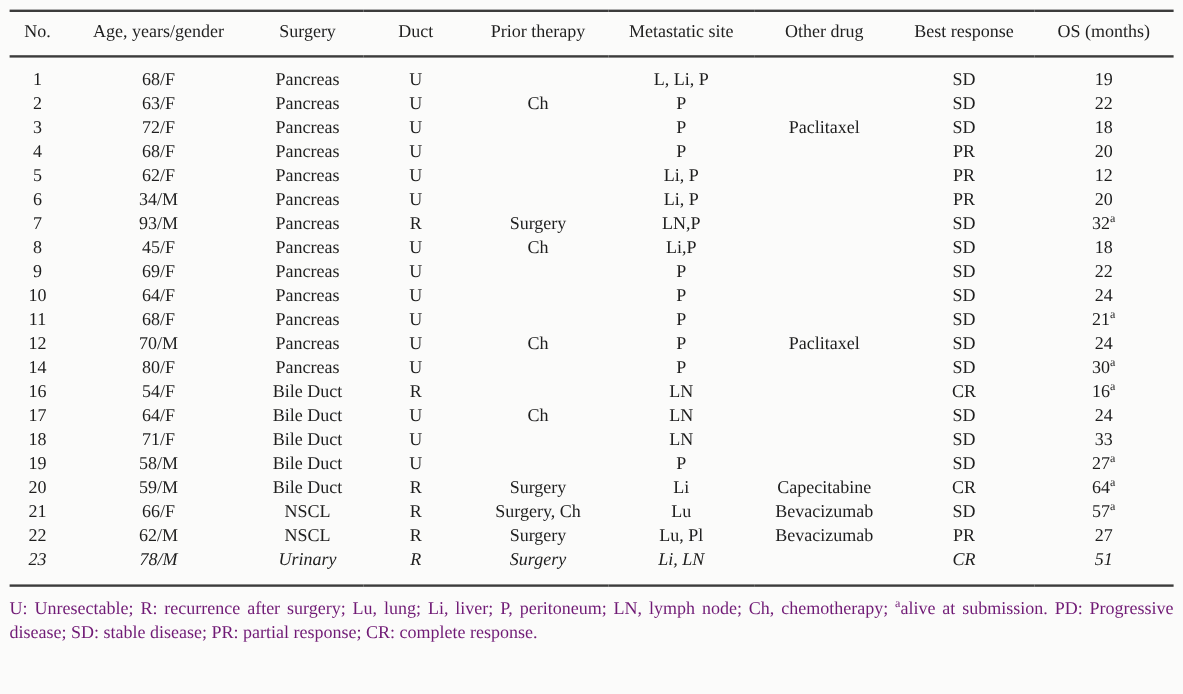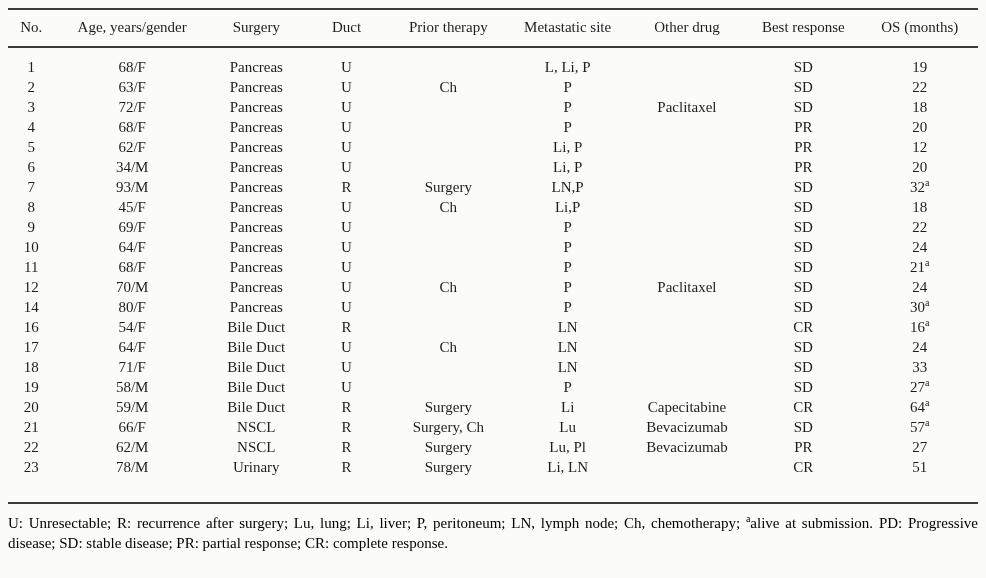--- a/index.html
+++ b/index.html
@@ -42,7 +42,7 @@
     white-space: nowrap;
   }
   table.patient-table tbody tr:first-child td { padding-top: 9px; }
-  table.patient-table tbody tr:last-child td { padding-bottom: 25px; }
+  table.patient-table tbody tr:last-child td { padding-bottom: 10px; font-style: italic; }
   sup {
     font-size: 10px;
     line-height: 0;

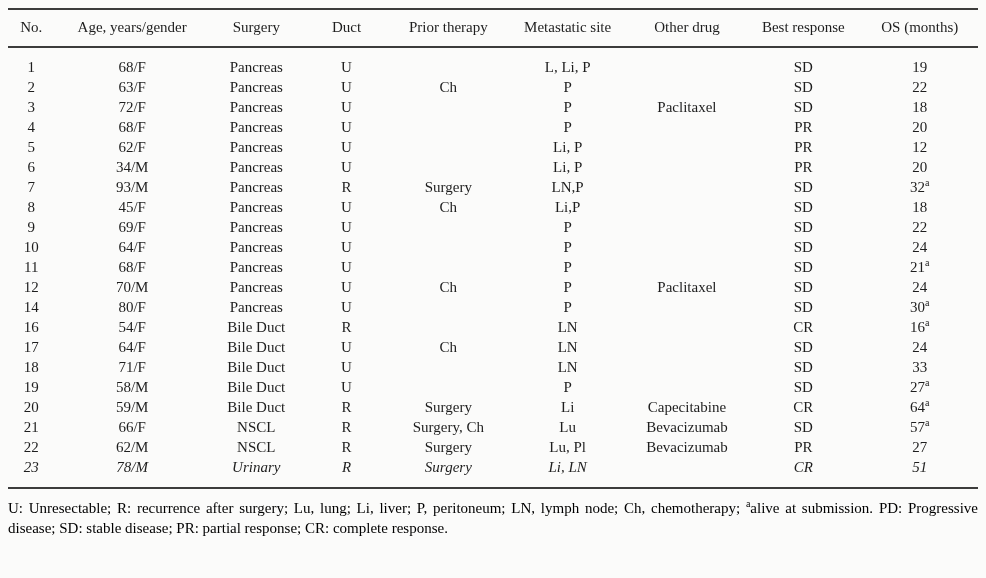--- a/index.html
+++ b/index.html
@@ -54,7 +54,7 @@
     font-size: 15px;
     line-height: 20px;
     text-align: justify;
-    color: #000000;
+    color: #701a75;
   }
 </style>
 </head>

